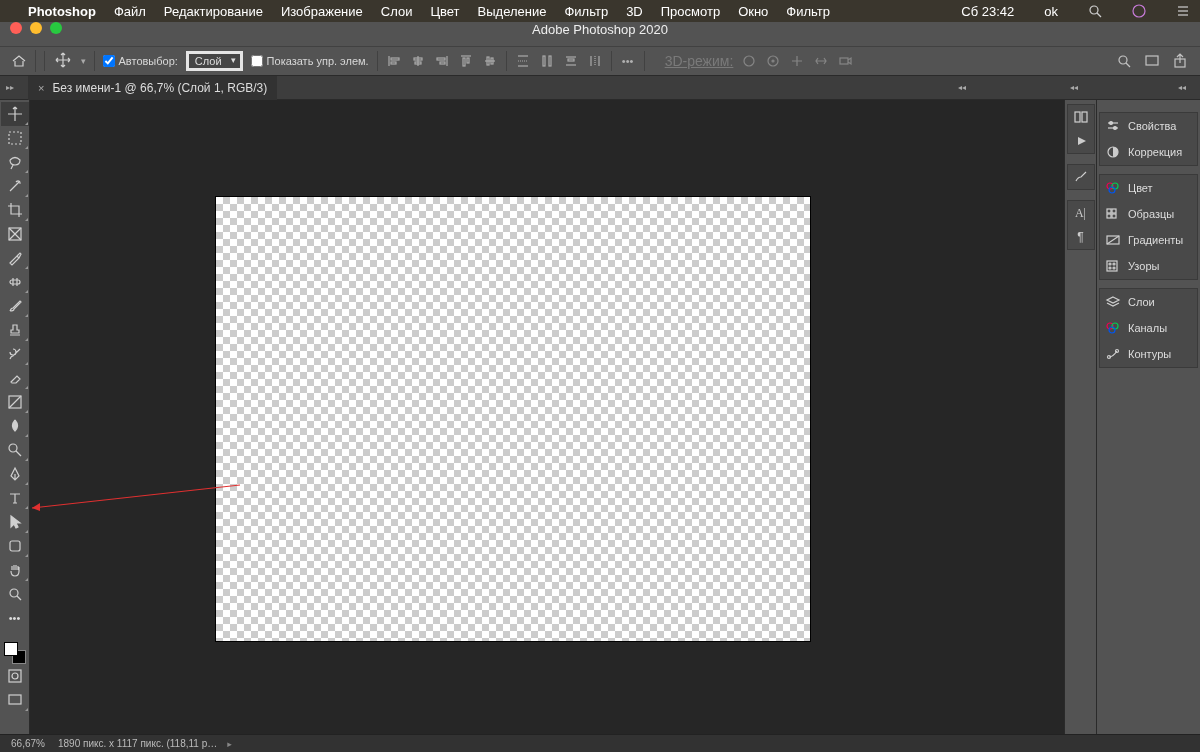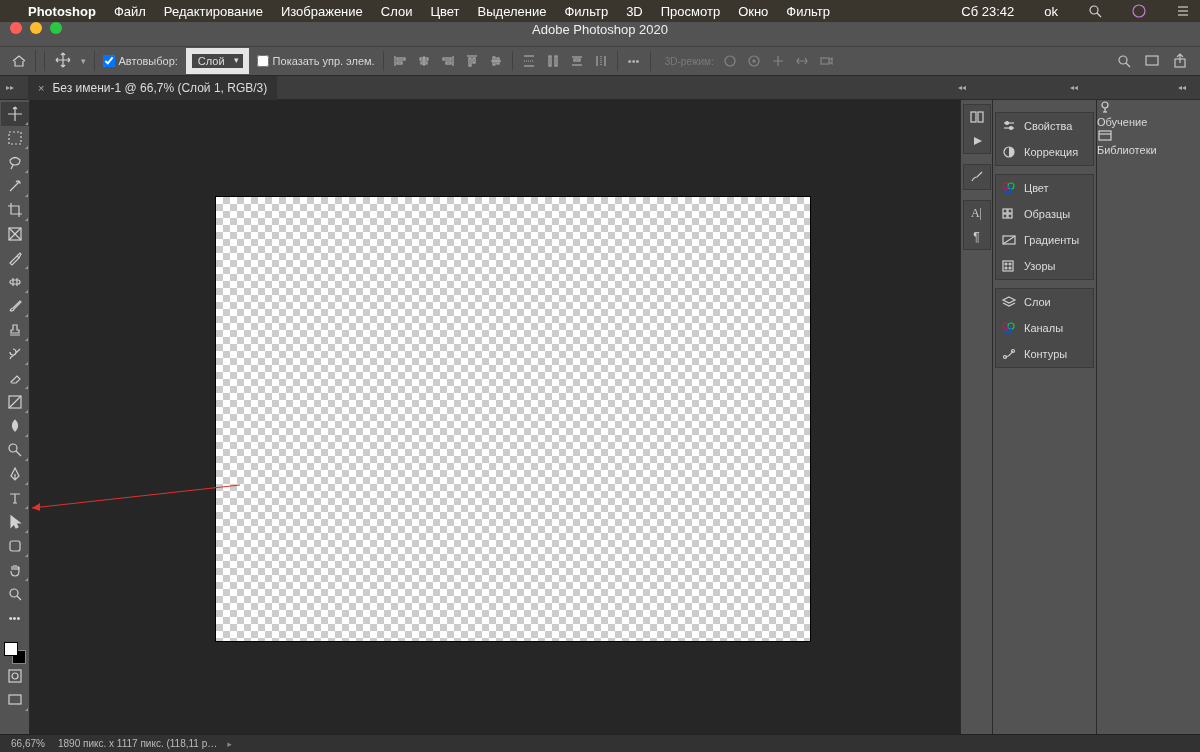--- a/index.html
+++ b/index.html
@@ -29,7 +29,7 @@
 .optbar .moveico { width: 20px; text-align: center; }
 .optbar .chk { display: flex; align-items: center; gap: 4px; }
 .optbar .chk input { width: 12px; height: 12px; }
-.optbar .select { background: #454545; border: 6px solid #e5e5e5; padding: 1px 18px 1px 6px; position: relative; color: #ddd; font-size: 11px; }
+.optbar .select { background: #454545; border: 3px solid #e5e5e5; padding: 1px 18px 1px 6px; position: relative; color: #ddd; font-size: 11px; }
 .optbar .select::after { content: "▾"; position: absolute; right: 4px; font-size: 9px; }
 .optbar .alignico { width: 16px; height: 16px; display: flex; align-items: center; justify-content: center; opacity: 0.7; }
 .optbar .threed { color: #7a7a7a; font-size: 10px; margin-left: 6px; }

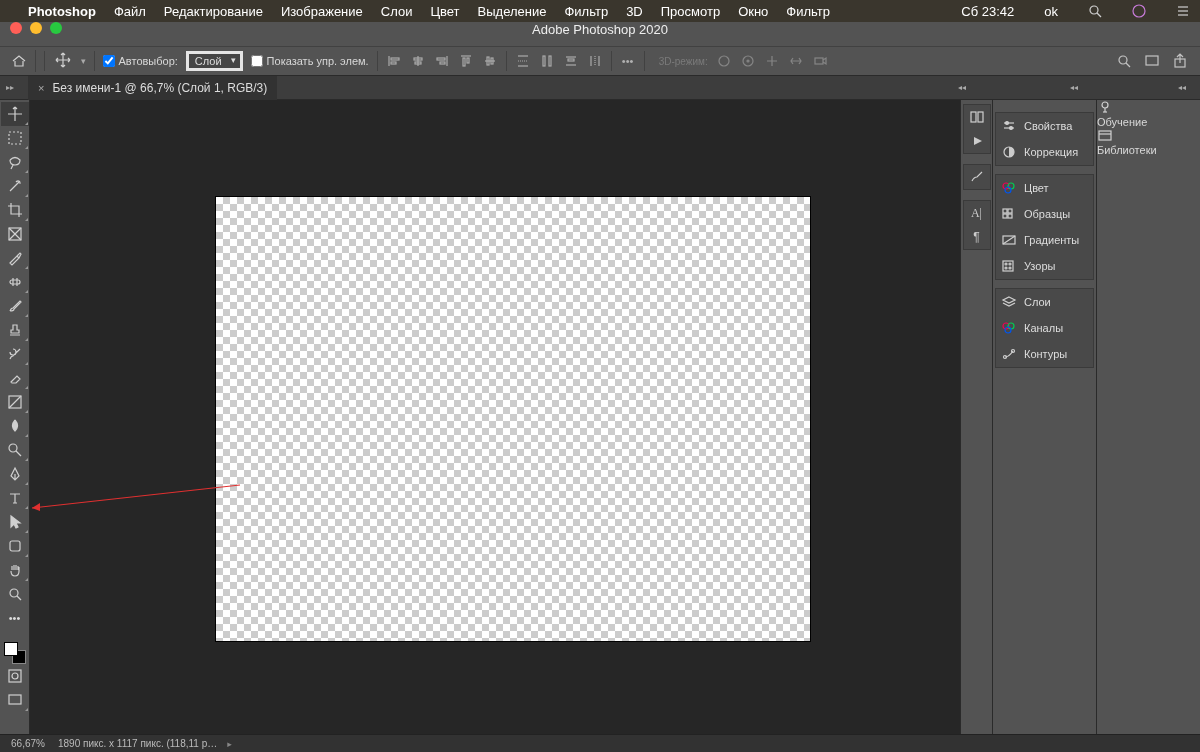--- a/index.html
+++ b/index.html
@@ -32,7 +32,7 @@
 .optbar .select { background: #454545; border: 3px solid #e5e5e5; padding: 1px 18px 1px 6px; position: relative; color: #ddd; font-size: 11px; }
 .optbar .select::after { content: "▾"; position: absolute; right: 4px; font-size: 9px; }
 .optbar .alignico { width: 16px; height: 16px; display: flex; align-items: center; justify-content: center; opacity: 0.7; }
-.optbar .threed { color: #7a7a7a; font-size: 10px; margin-left: 6px; }
+.optbar .threed { color: #7a7a7a; font-size: 14px; margin-left: 12px; text-decoration: underline; }
 .optbar .rightico { margin-left: auto; display: flex; gap: 12px; align-items: center; padding-right: 4px; }
 .optbar .rightico .ico { width: 16px; height: 16px; opacity: 0.9; }
 

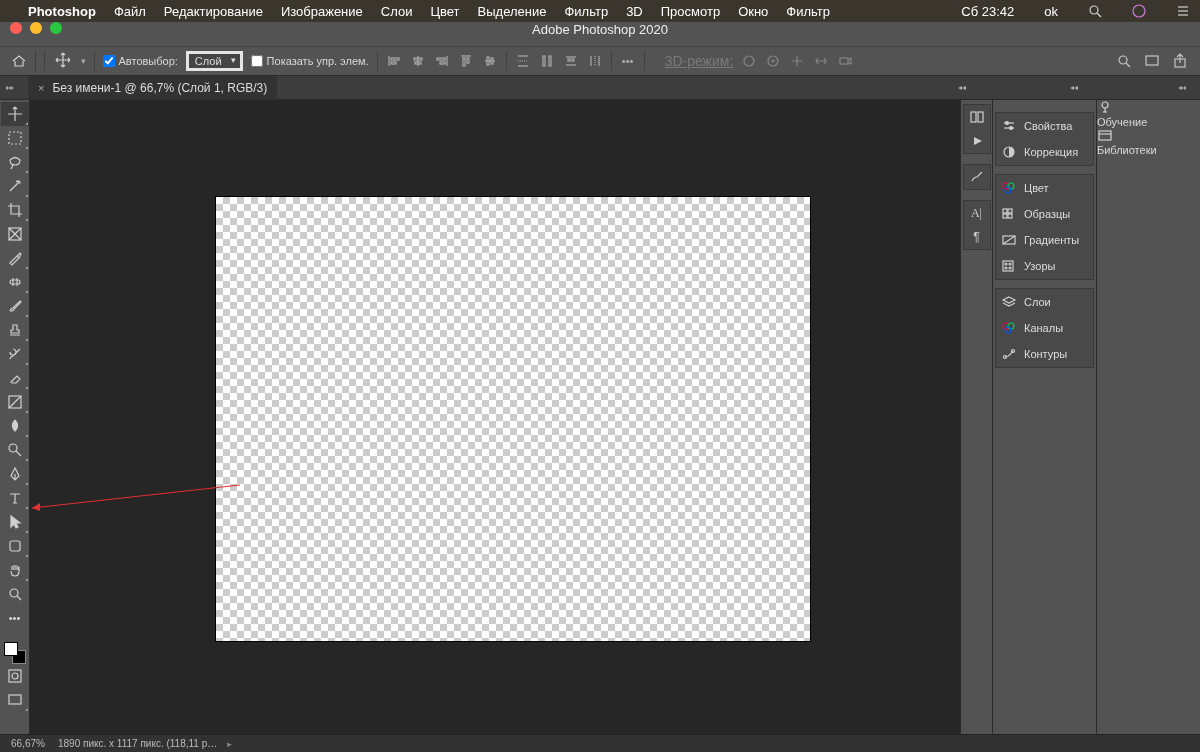--- a/index.html
+++ b/index.html
@@ -572,22 +572,6 @@
     </div>
   </div>
 
-  <div class="colC">
-    <div class="hdr"></div>
-    <div class="grpB">
-      <div class="row"><div class="pi"><svg width="16" height="14">
-              <circle cx="8" cy="5" r="3"></circle>
-              <line x1="8" y1="8" x2="8" y2="12"></line>
-              <line x1="6" y1="12" x2="10" y2="12"></line>
-            </svg></div><span>Обучение</span></div>
-    </div>
-    <div class="grpB">
-      <div class="row"><div class="pi"><svg width="16" height="14">
-              <rect x="2" y="3" width="12" height="9"></rect>
-              <line x1="2" y1="6" x2="14" y2="6"></line>
-            </svg></div><span>Библиотеки</span></div>
-    </div>
-  </div>
 </div>
 
 <div class="statusbar">

